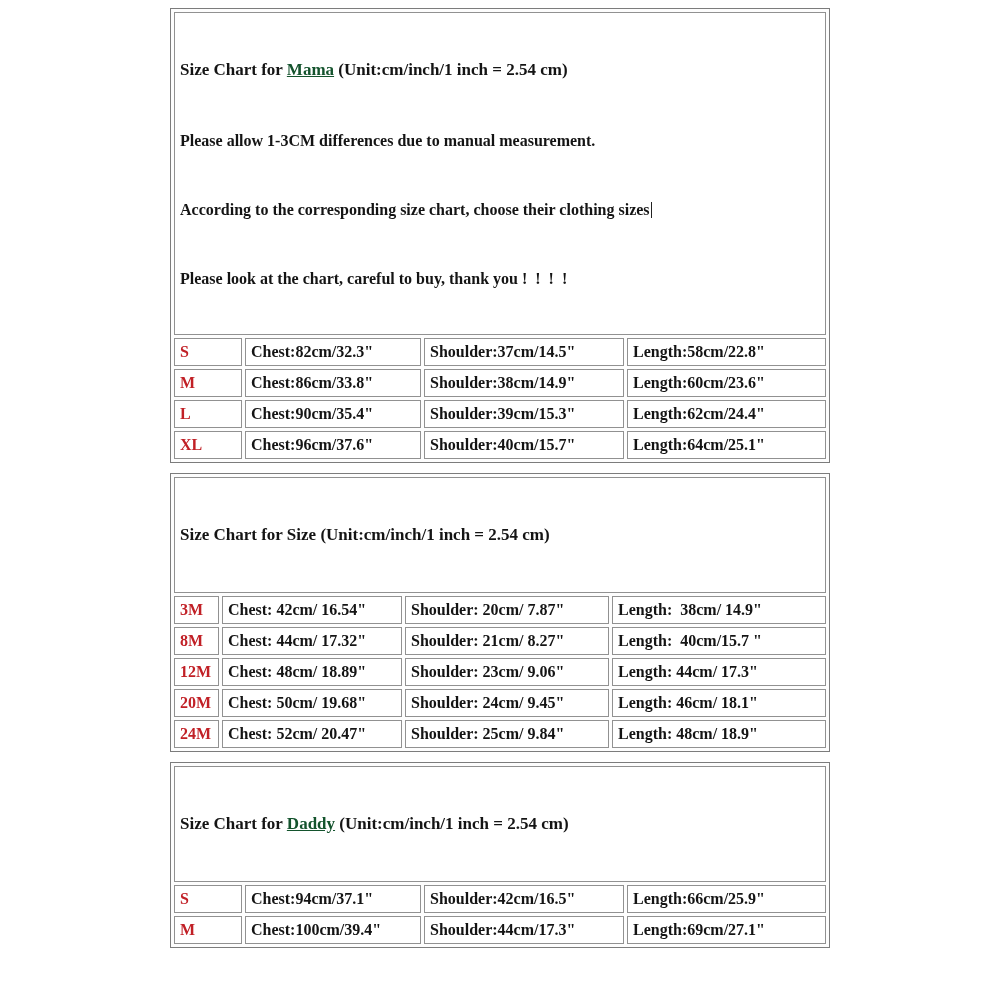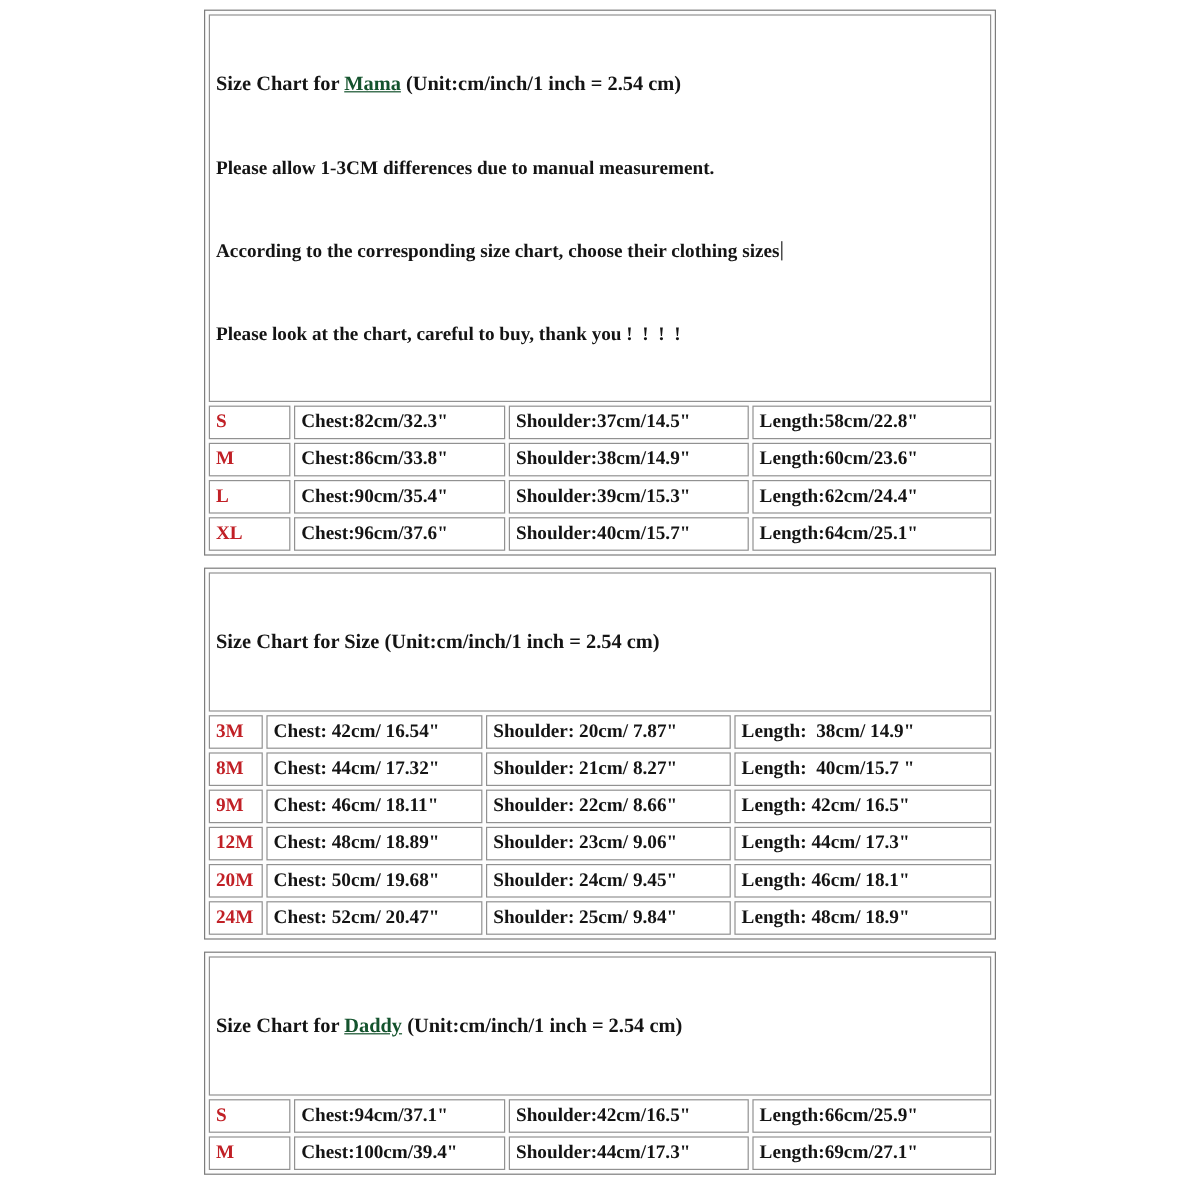--- a/index.html
+++ b/index.html
@@ -108,12 +108,6 @@
           <td>Length:  40cm/15.7 "</td>
         </tr>
         <tr>
-          <td class="size">9M</td>
-          <td>Chest: 46cm/ 18.11"</td>
-          <td>Shoulder: 22cm/ 8.66"</td>
-          <td>Length: 42cm/ 16.5"</td>
-        </tr>
-        <tr>
           <td class="size">12M</td>
           <td>Chest: 48cm/ 18.89"</td>
           <td>Shoulder: 23cm/ 9.06"</td>

